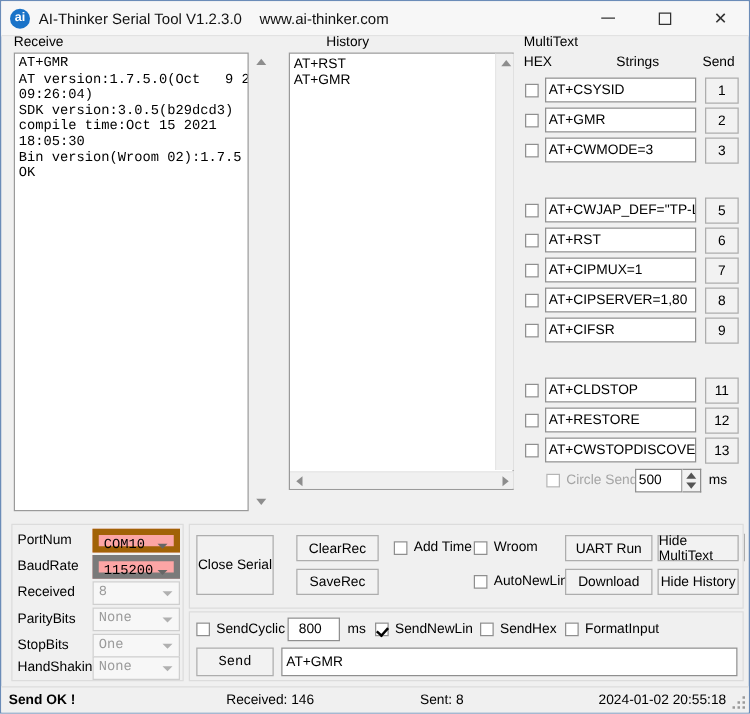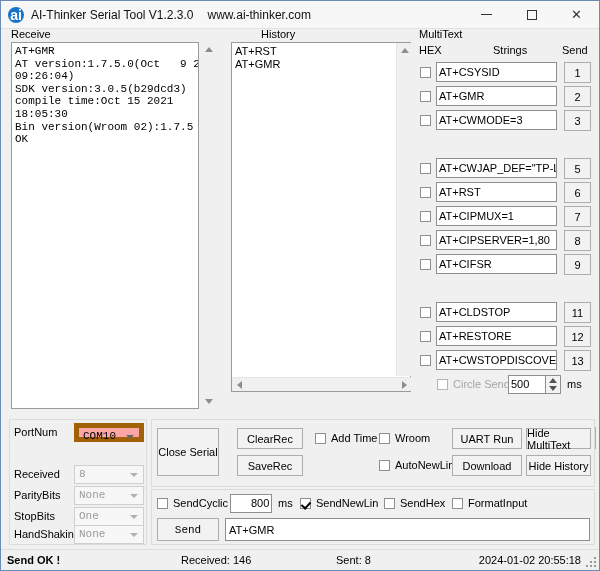--- a/index.html
+++ b/index.html
@@ -32,7 +32,7 @@
     border-radius: 50%;
     background: #1a73c8;
     display: flex; align-items: center; justify-content: center;
-    color: #fff; font-size: 14px; font-weight: bold; line-height: 1;
+    color: #fff; font-size: 10px; font-weight: bold; line-height: 1;
     flex: none;
   }
   .title-text { font-size: 12px; color: #111; white-space: nowrap; }

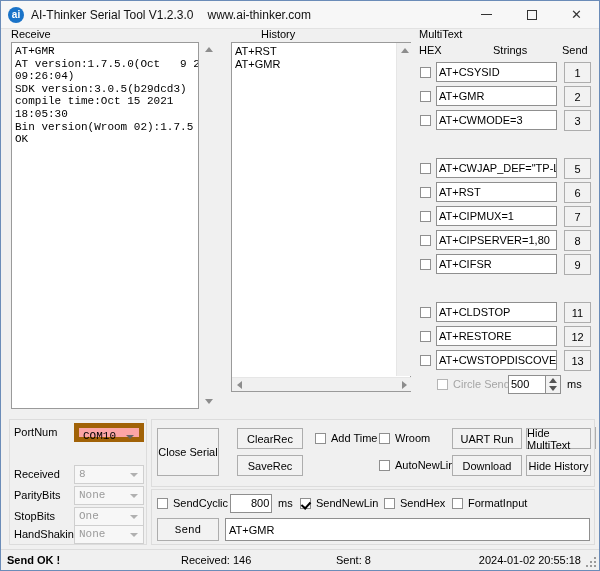--- a/index.html
+++ b/index.html
@@ -379,6 +379,13 @@
         <span class="chev"></span>
       </div>
     </div>
+    <div class="setrow" style="top:23px">
+      <div class="setlabel">BaudRate</div>
+      <div class="setcombo active" style="border-color:#7a7a7a">
+        <span class="cv">115200</span>
+        <span class="chev"></span>
+      </div>
+    </div>
     <div class="setrow" style="top:44px">
       <div class="setlabel">Received</div>
       <div class="setcombo">

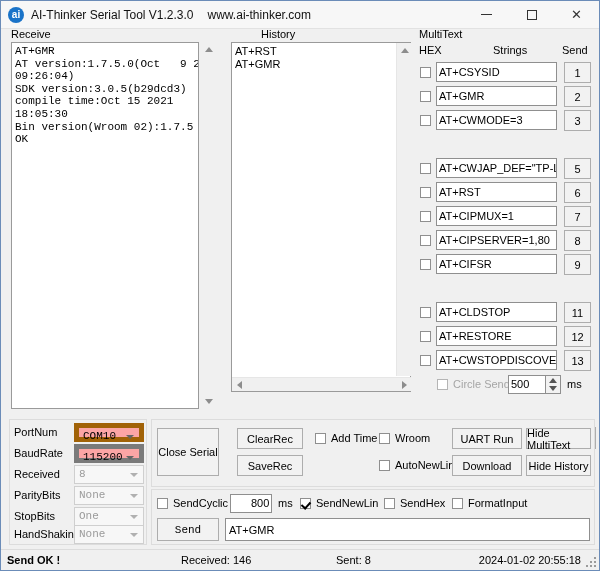--- a/index.html
+++ b/index.html
@@ -202,7 +202,7 @@
   #cyclic-val {
     position: absolute; left: 78px; top: 4px; width: 42px; height: 19px;
     border: 1px solid #8f8f8f; background: #fff;
-    font-size: 11px; padding: 0 20px; line-height: 17px;
+    font-size: 11px; padding: 0 8px; line-height: 17px;
   }
   #cyclic-ms { position: absolute; left: 126px; top: 7px; font-size: 11px; }
   #btn-send {

